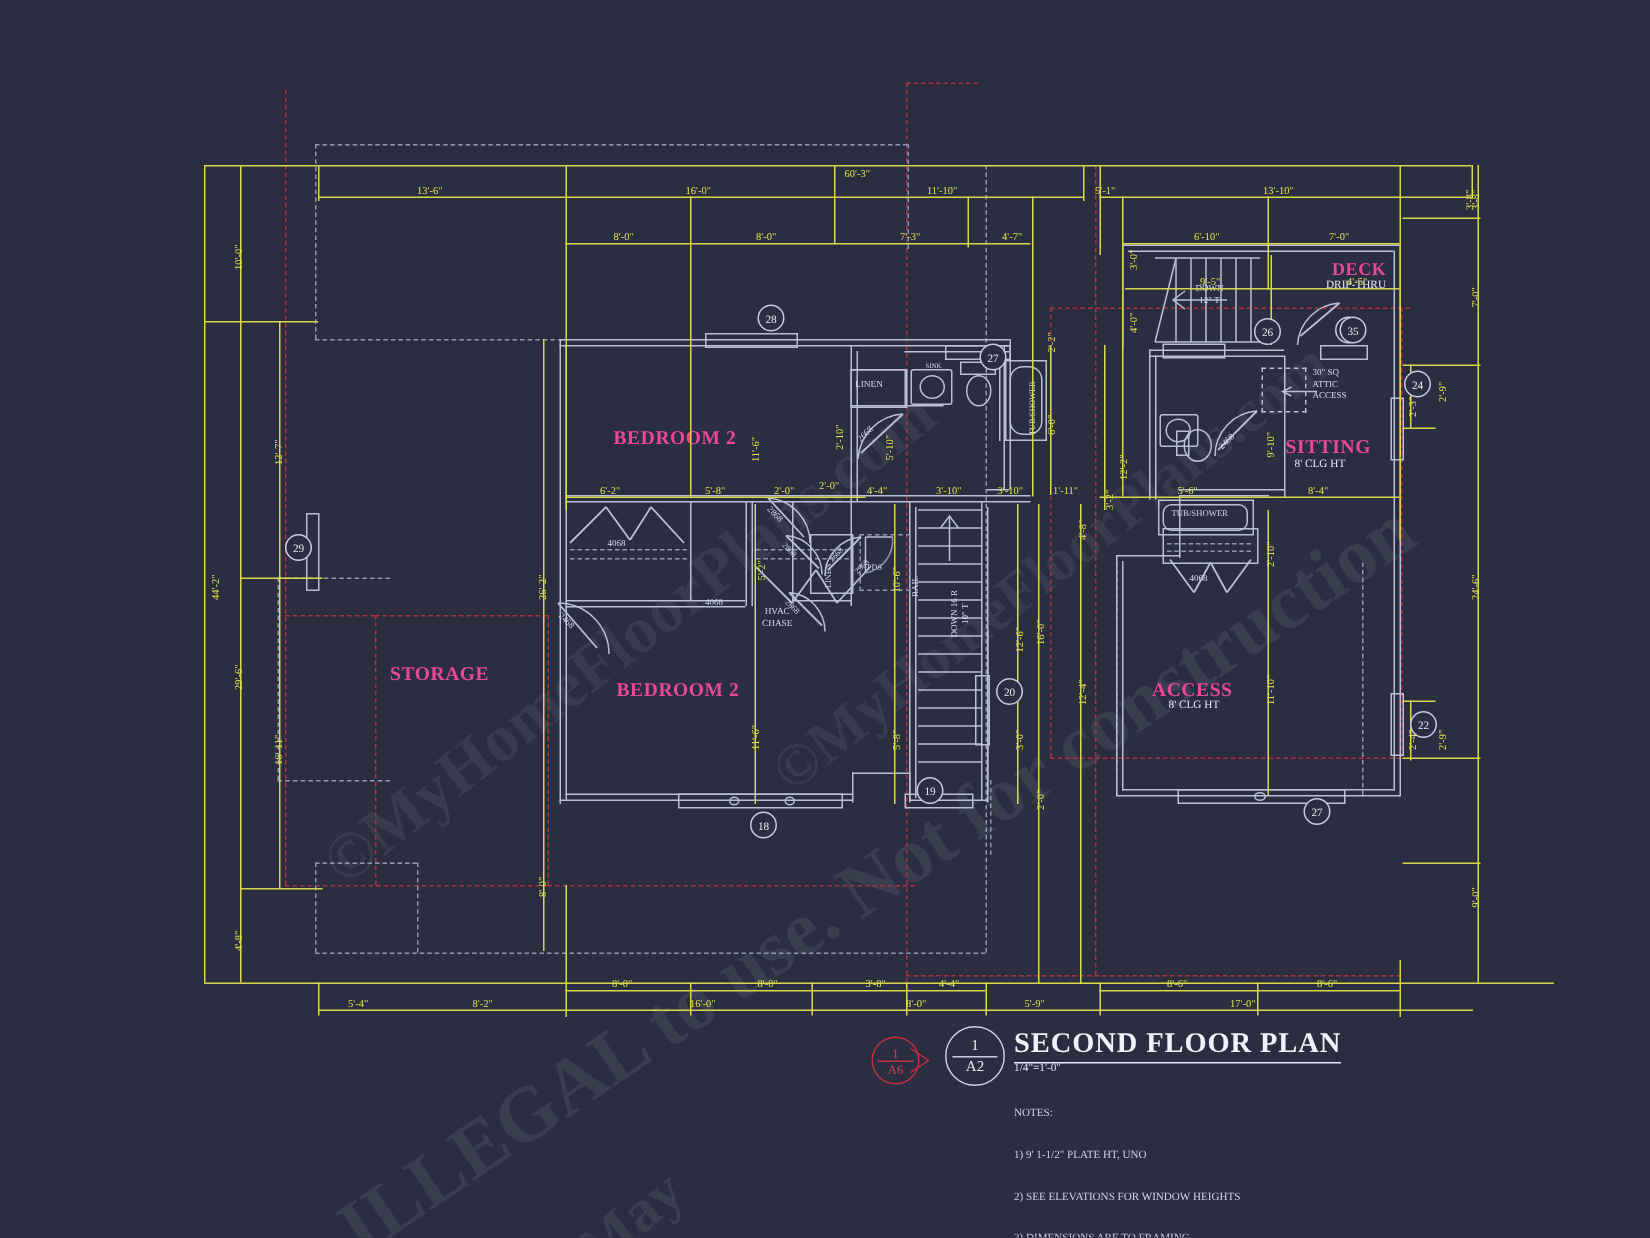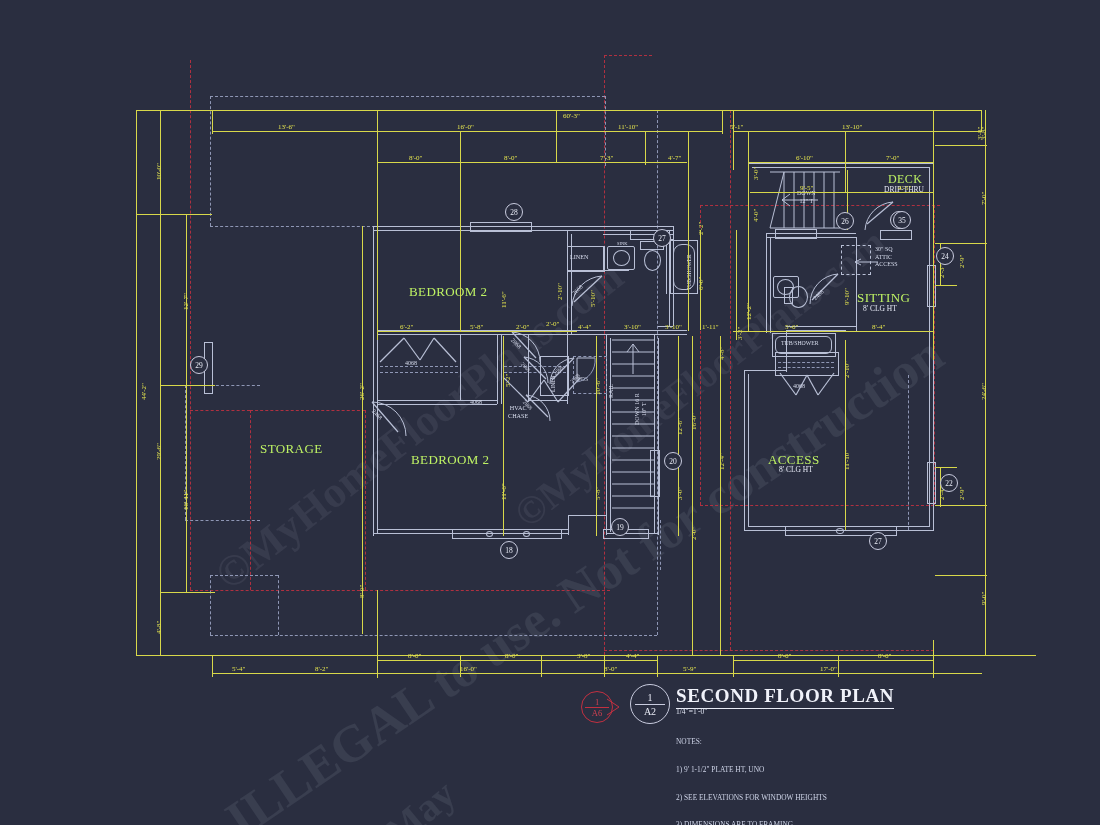--- a/index.html
+++ b/index.html
@@ -17,7 +17,7 @@
   .vred{width:0;border-left:1px dashed #b03040;}
 
   
-  .room{color:#bef264;font-weight:normal;letter-spacing:.4px;white-space:nowrap;}
+  .room{color:#ec4899;font-weight:bold;letter-spacing:.4px;white-space:nowrap;}
   .room.big{font-size:13px;}
   .room.med{font-size:12px;}
   .sub{color:#e6e9f5;font-size:7.5px;white-space:nowrap;text-align:center;}

